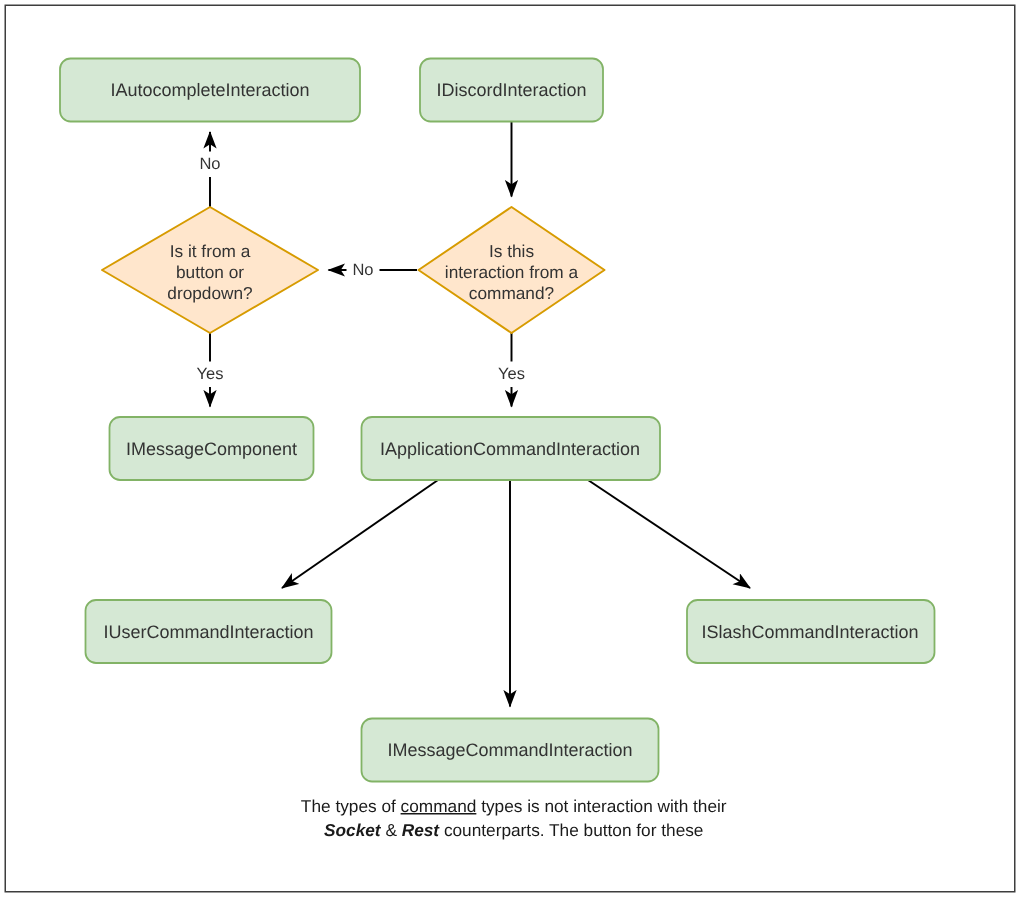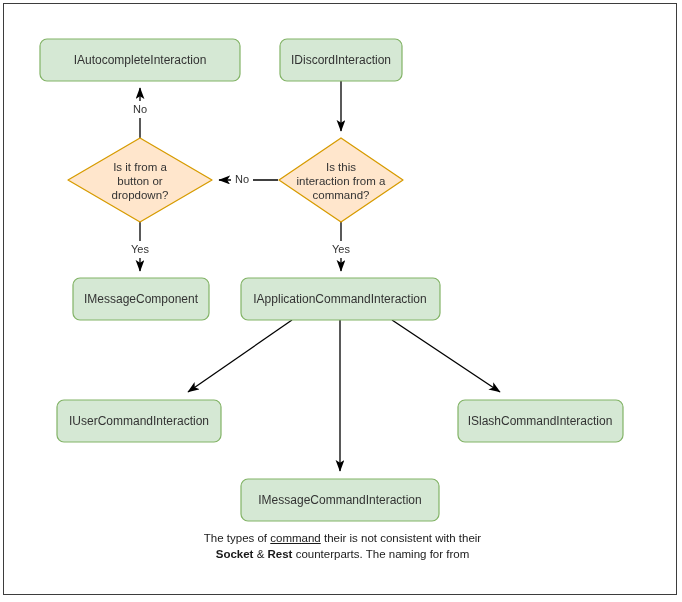--- a/index.html
+++ b/index.html
@@ -180,7 +180,7 @@
   </svg>
 
   <div id="footer">
-    <div><span>The types of </span><span class="u">command</span><span> their is not consistent with their</span></div>
+    <div><span>The types of </span><span class="u">command</span><span> types is not interaction with their</span></div>
     <div><span class="b">Socket</span><span> &amp; </span><span class="b">Rest</span><span> counterparts. The naming for from</span></div>
   </div>
 

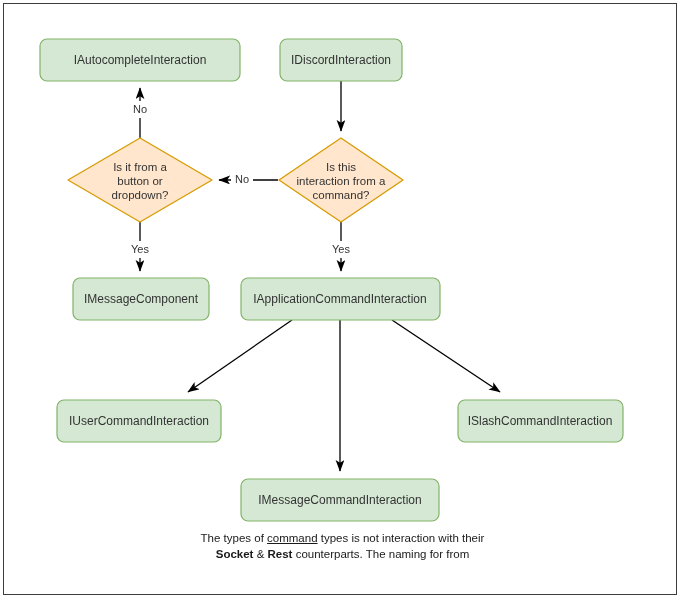--- a/index.html
+++ b/index.html
@@ -83,7 +83,7 @@
     line-height: 16px;
     color: #1a1a1a;
   }
-  #footer .b { font-weight: bold; }
+  #footer .b { font-weight: bold; font-style: italic; }
   #footer .u { text-decoration: underline; margin-top: 48px; }
 </style>
 </head>

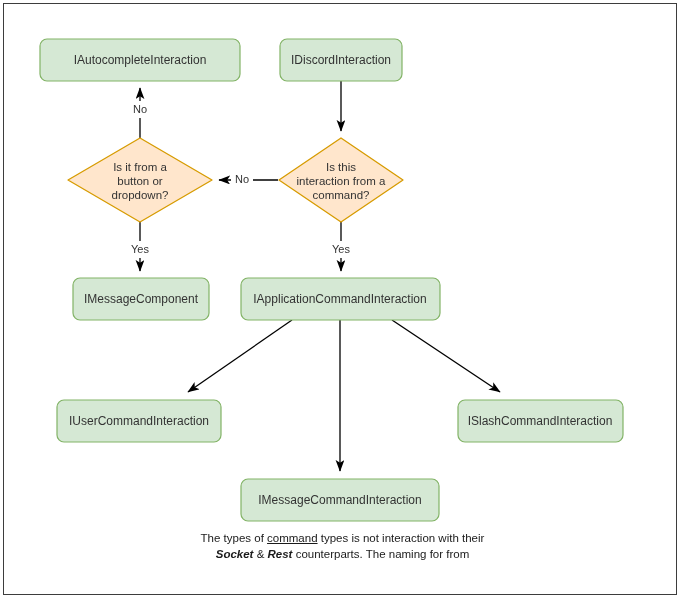--- a/index.html
+++ b/index.html
@@ -181,7 +181,7 @@
 
   <div id="footer">
     <div><span>The types of </span><span class="u">command</span><span> types is not interaction with their</span></div>
-    <div><span class="b">Socket</span><span> &amp; </span><span class="b">Rest</span><span> counterparts. The naming for from</span></div>
+    <div><span class="b">Socket</span><span> &amp; </span><span class="b">Rest</span><span> counterparts. The button for these</span></div>
   </div>
 
   <div id="page-frame"></div>

